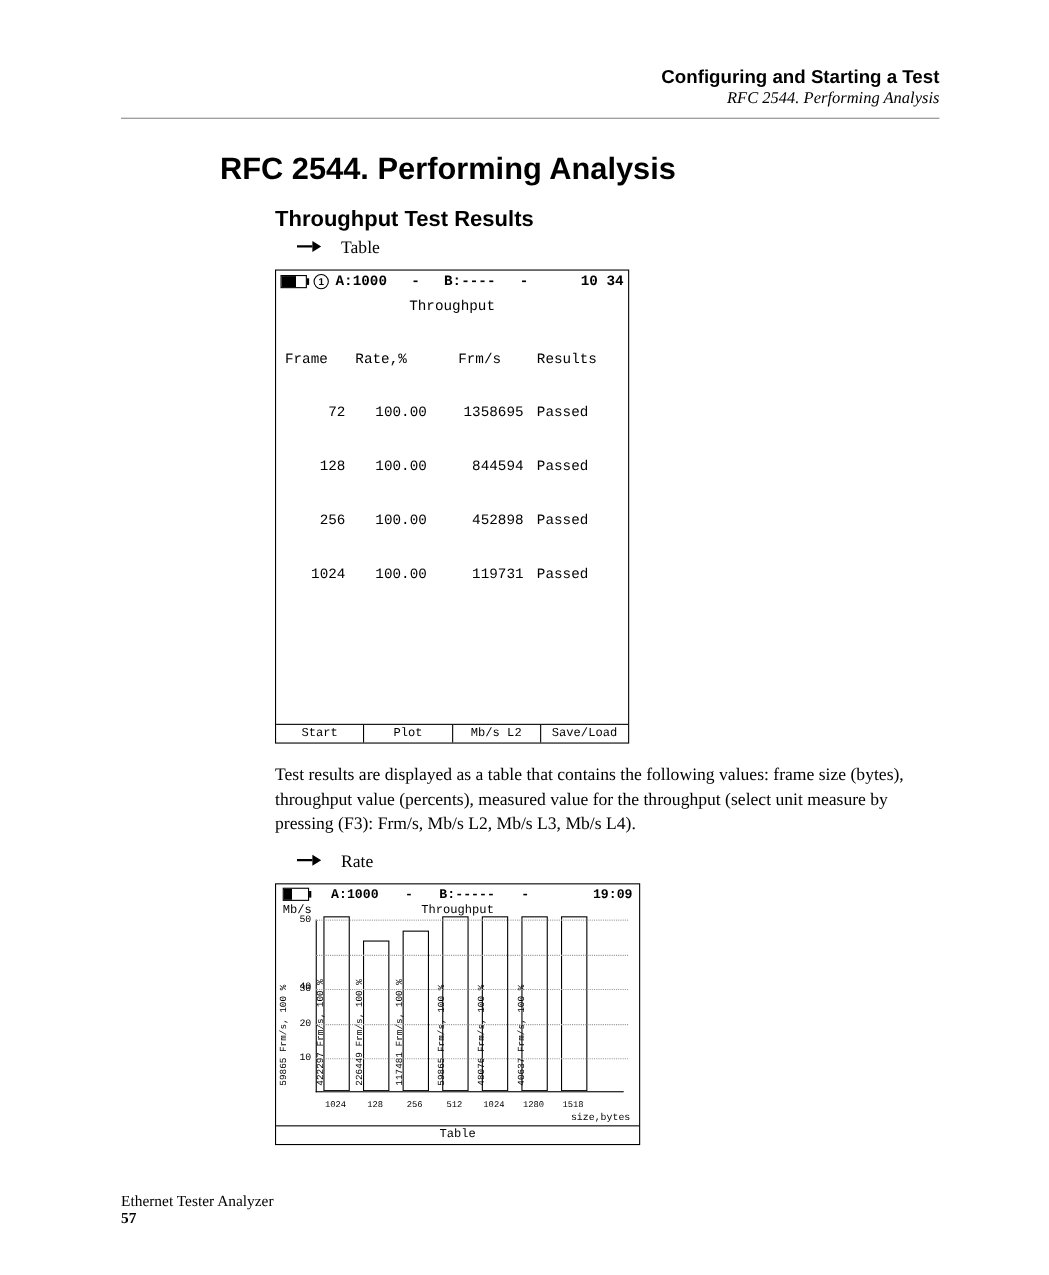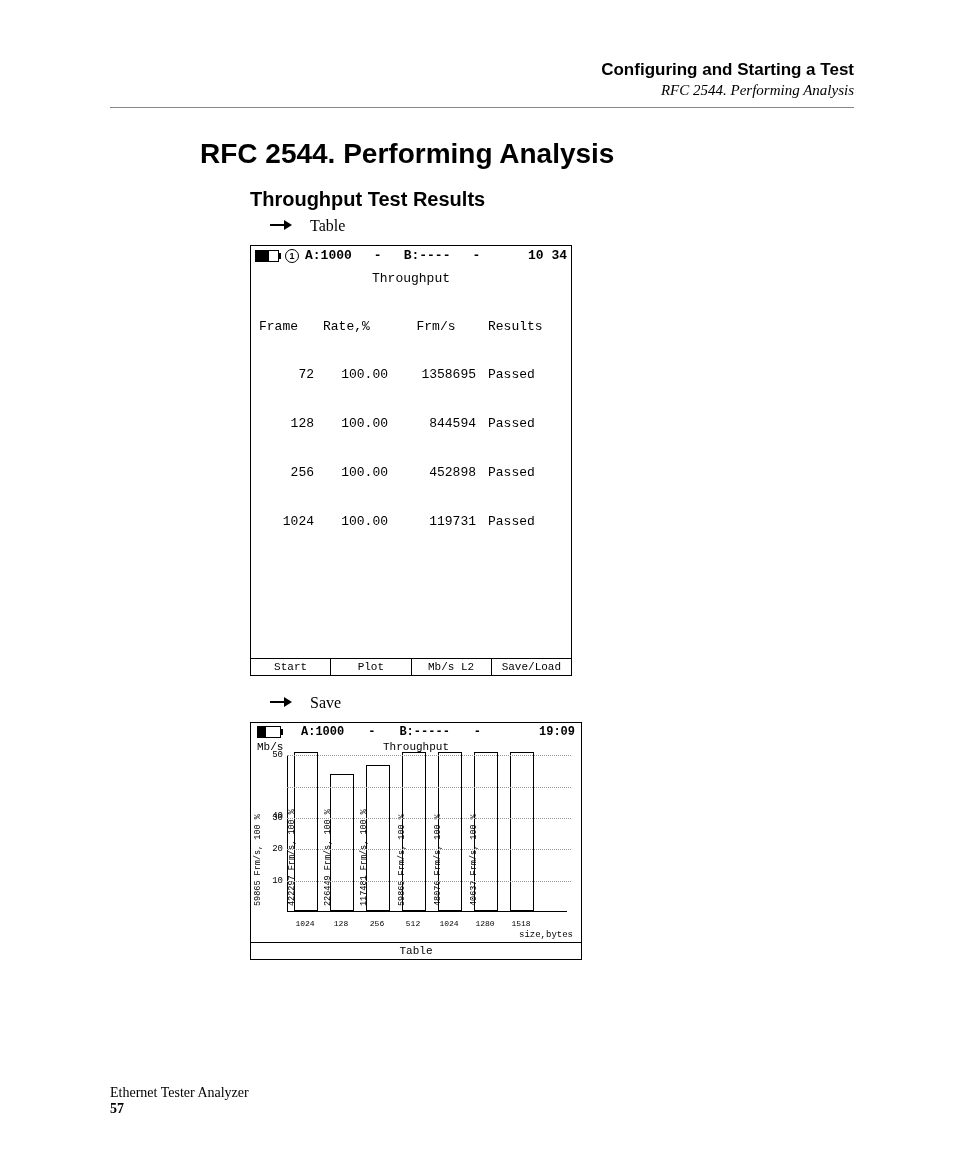--- a/index.html
+++ b/index.html
@@ -297,6 +297,7 @@
     </div>
   </div>
 
+  <div class="body-text">Test results are displayed as a table that contains the following values: frame size (bytes), throughput value (percents), measured value for the throughput (select unit measure by pressing (F3): Frm/s, Mb/s L2, Mb/s L3, Mb/s L4).</div>
 
   <div class="bullet-line">
     <span class="arrow">

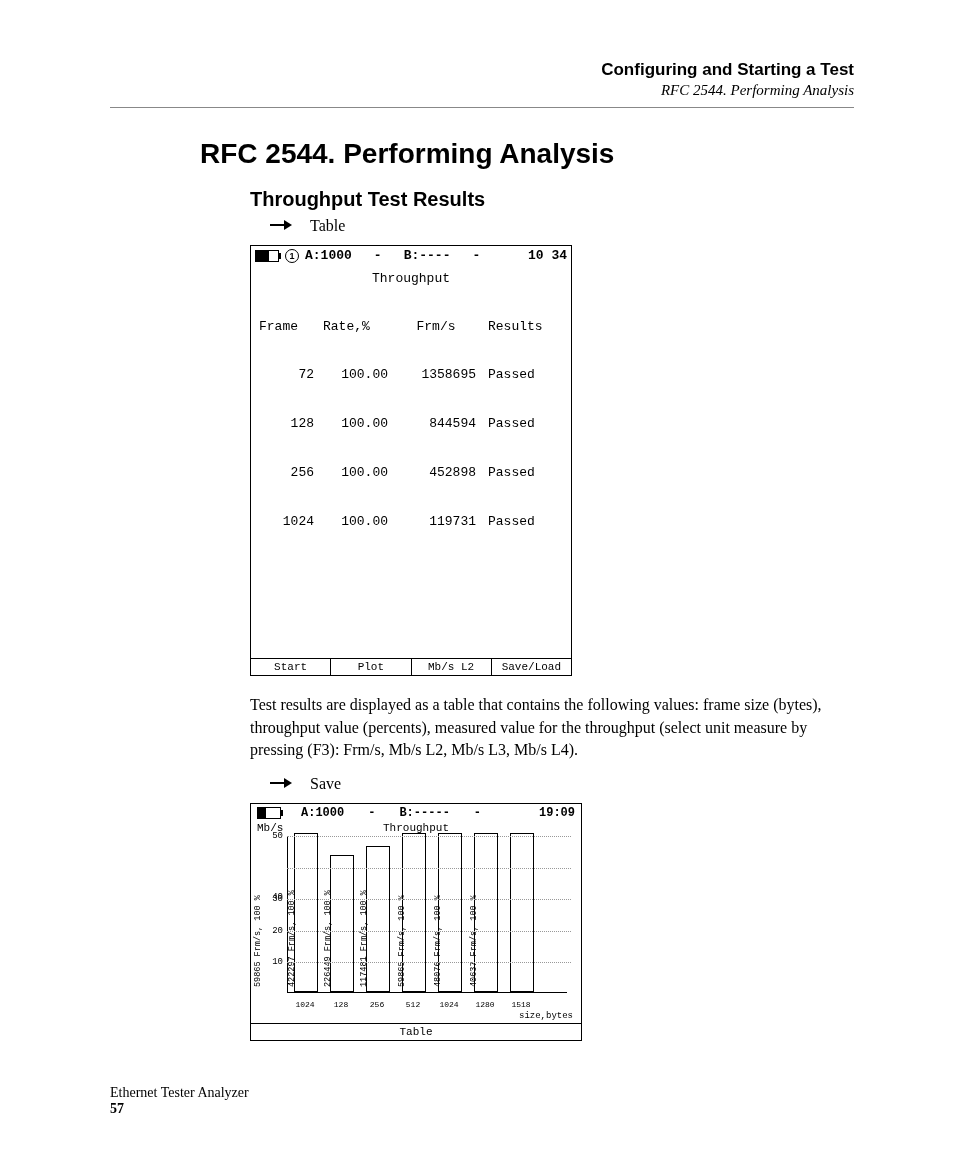--- a/index.html
+++ b/index.html
@@ -306,7 +306,7 @@
           <polygon points="14,1 22,6 14,11" fill="#000"></polygon>
         </svg>
     </span>
-    <span>Save</span>
+    <span>Rate</span>
   </div>
 
   <div class="figure">

